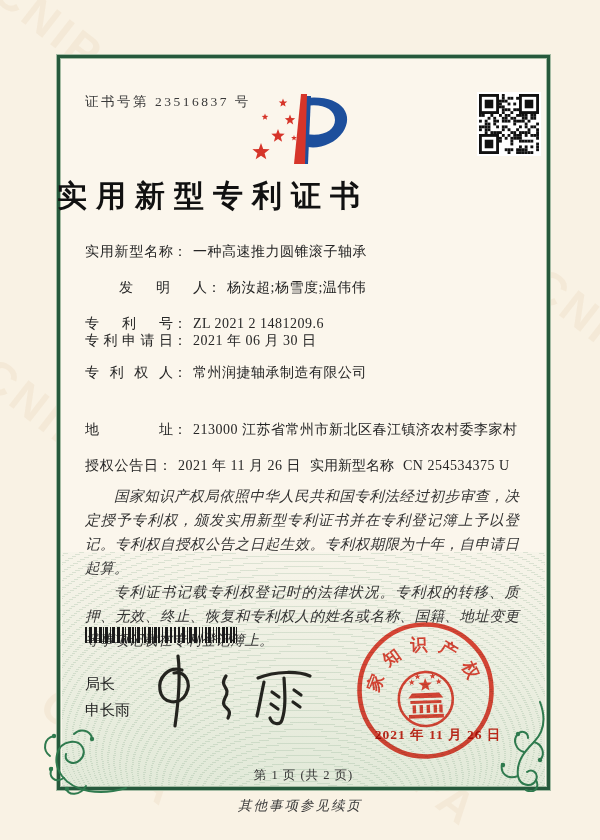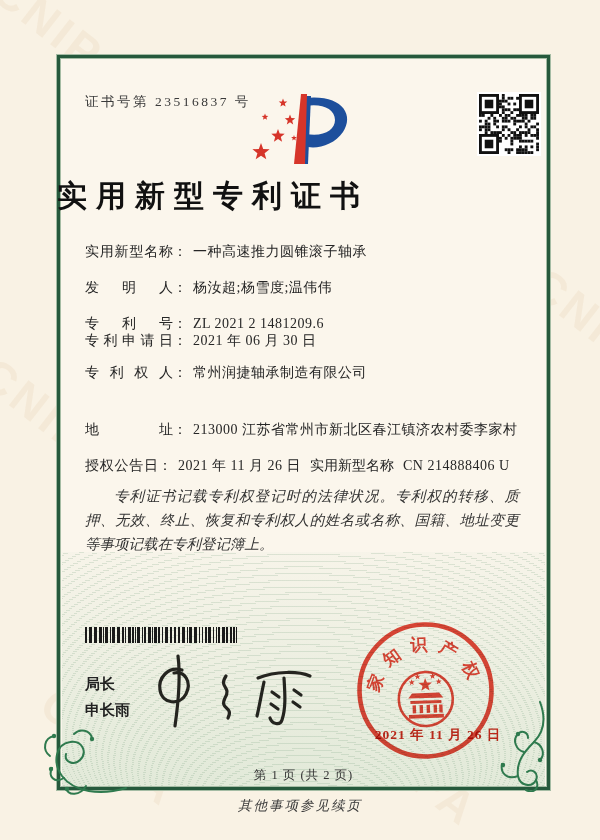--- a/index.html
+++ b/index.html
@@ -301,7 +301,7 @@
 <div class="field-row" style="top:243px;">
   <span class="field-label">实用新型名称</span><span class="field-colon">：</span><span class="field-value">一种高速推力圆锥滚子轴承</span>
 </div>
-<div class="field-row" style="top:279px;">
+<div class="field-row" style="top:279px;margin-left:34px;">
   <span class="field-label">发明人</span><span class="field-colon">：</span><span class="field-value">杨汝超;杨雪度;温伟伟</span>
 </div>
 <div class="field-row" style="top:315px;">

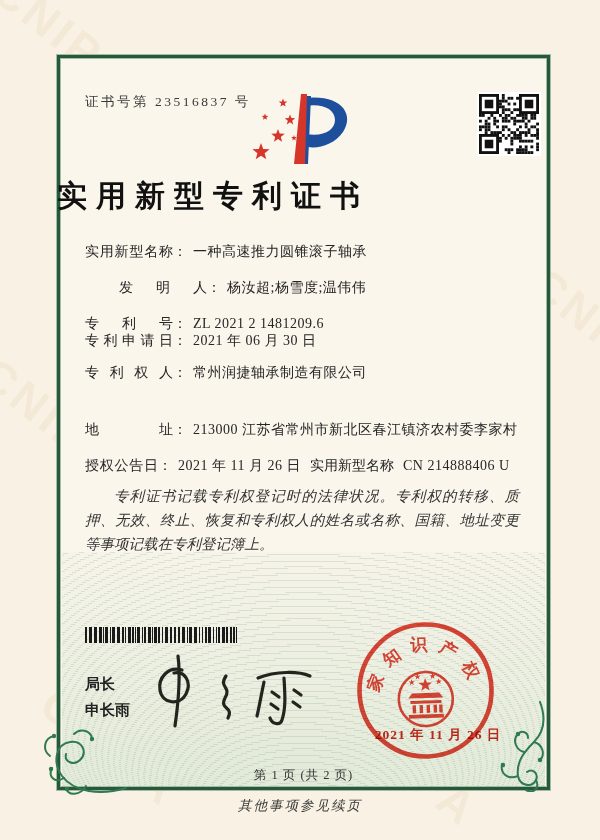--- a/index.html
+++ b/index.html
@@ -319,7 +319,7 @@
 <div class="field-row" style="top:457px; width:434px;">
   <span class="field-label2">授权公告日</span><span class="field-colon">：</span><span class="field-value">2021 年 11 月 26 日</span>
   <span class="grant-no-pair">
-    <span class="field-label2">实用新型名称</span><span class="field-colon">：</span><span class="field-value">CN 214888406 U</span>
+    <span class="field-label2">实用新型名称</span><span class="field-colon">：</span><span class="field-value">CN 254534375 U</span>
   </span>
 </div>
 

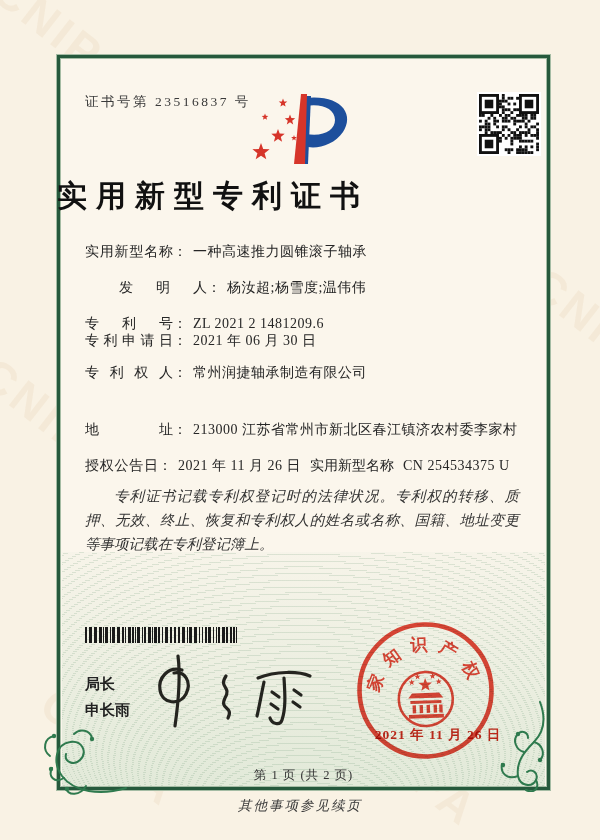--- a/index.html
+++ b/index.html
@@ -324,6 +324,7 @@
 </div>
 
 <div class="body-text">
+  <p>国家知识产权局依照中华人民共和国专利法经过初步审查，决定授予专利权，颁发实用新型专利证书并在专利登记簿上予以登记。专利权自授权公告之日起生效。专利权期限为十年，自申请日起算。</p>
   <p>专利证书记载专利权登记时的法律状况。专利权的转移、质押、无效、终止、恢复和专利权人的姓名或名称、国籍、地址变更等事项记载在专利登记簿上。</p>
 </div>
 

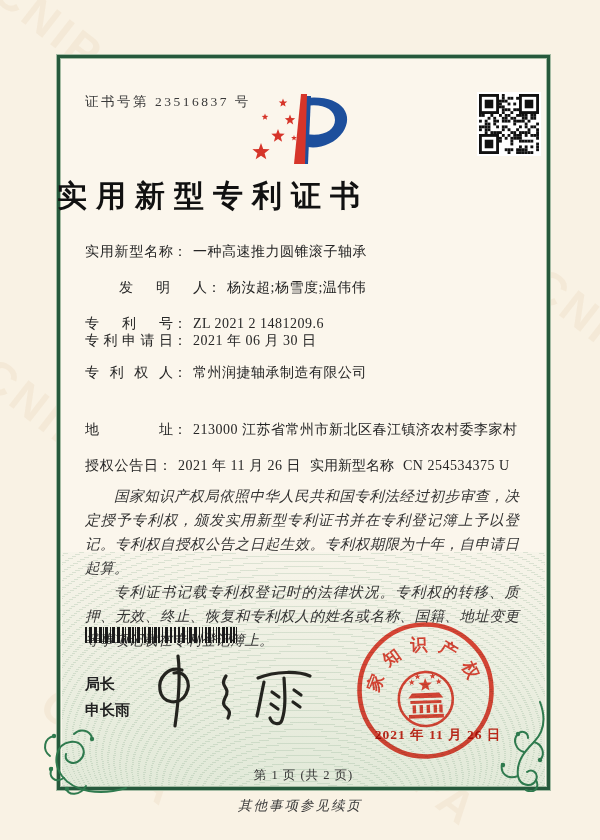--- a/index.html
+++ b/index.html
@@ -71,7 +71,7 @@
   .director {
     position:absolute; left:85px; top:671px;
     font-family:"Liberation Sans","DejaVu Sans",sans-serif;
-    font-weight:bold; font-size:15px; line-height:1.7; color:#222;
+    font-weight:normal; font-size:15px; line-height:1.7; color:#222;
   }
   .signature { position:absolute; left:138px; top:650px; }
   .seal { position:absolute; left:354px; top:619px; mix-blend-mode:multiply; opacity:0.93; transform:rotate(-2deg); }

